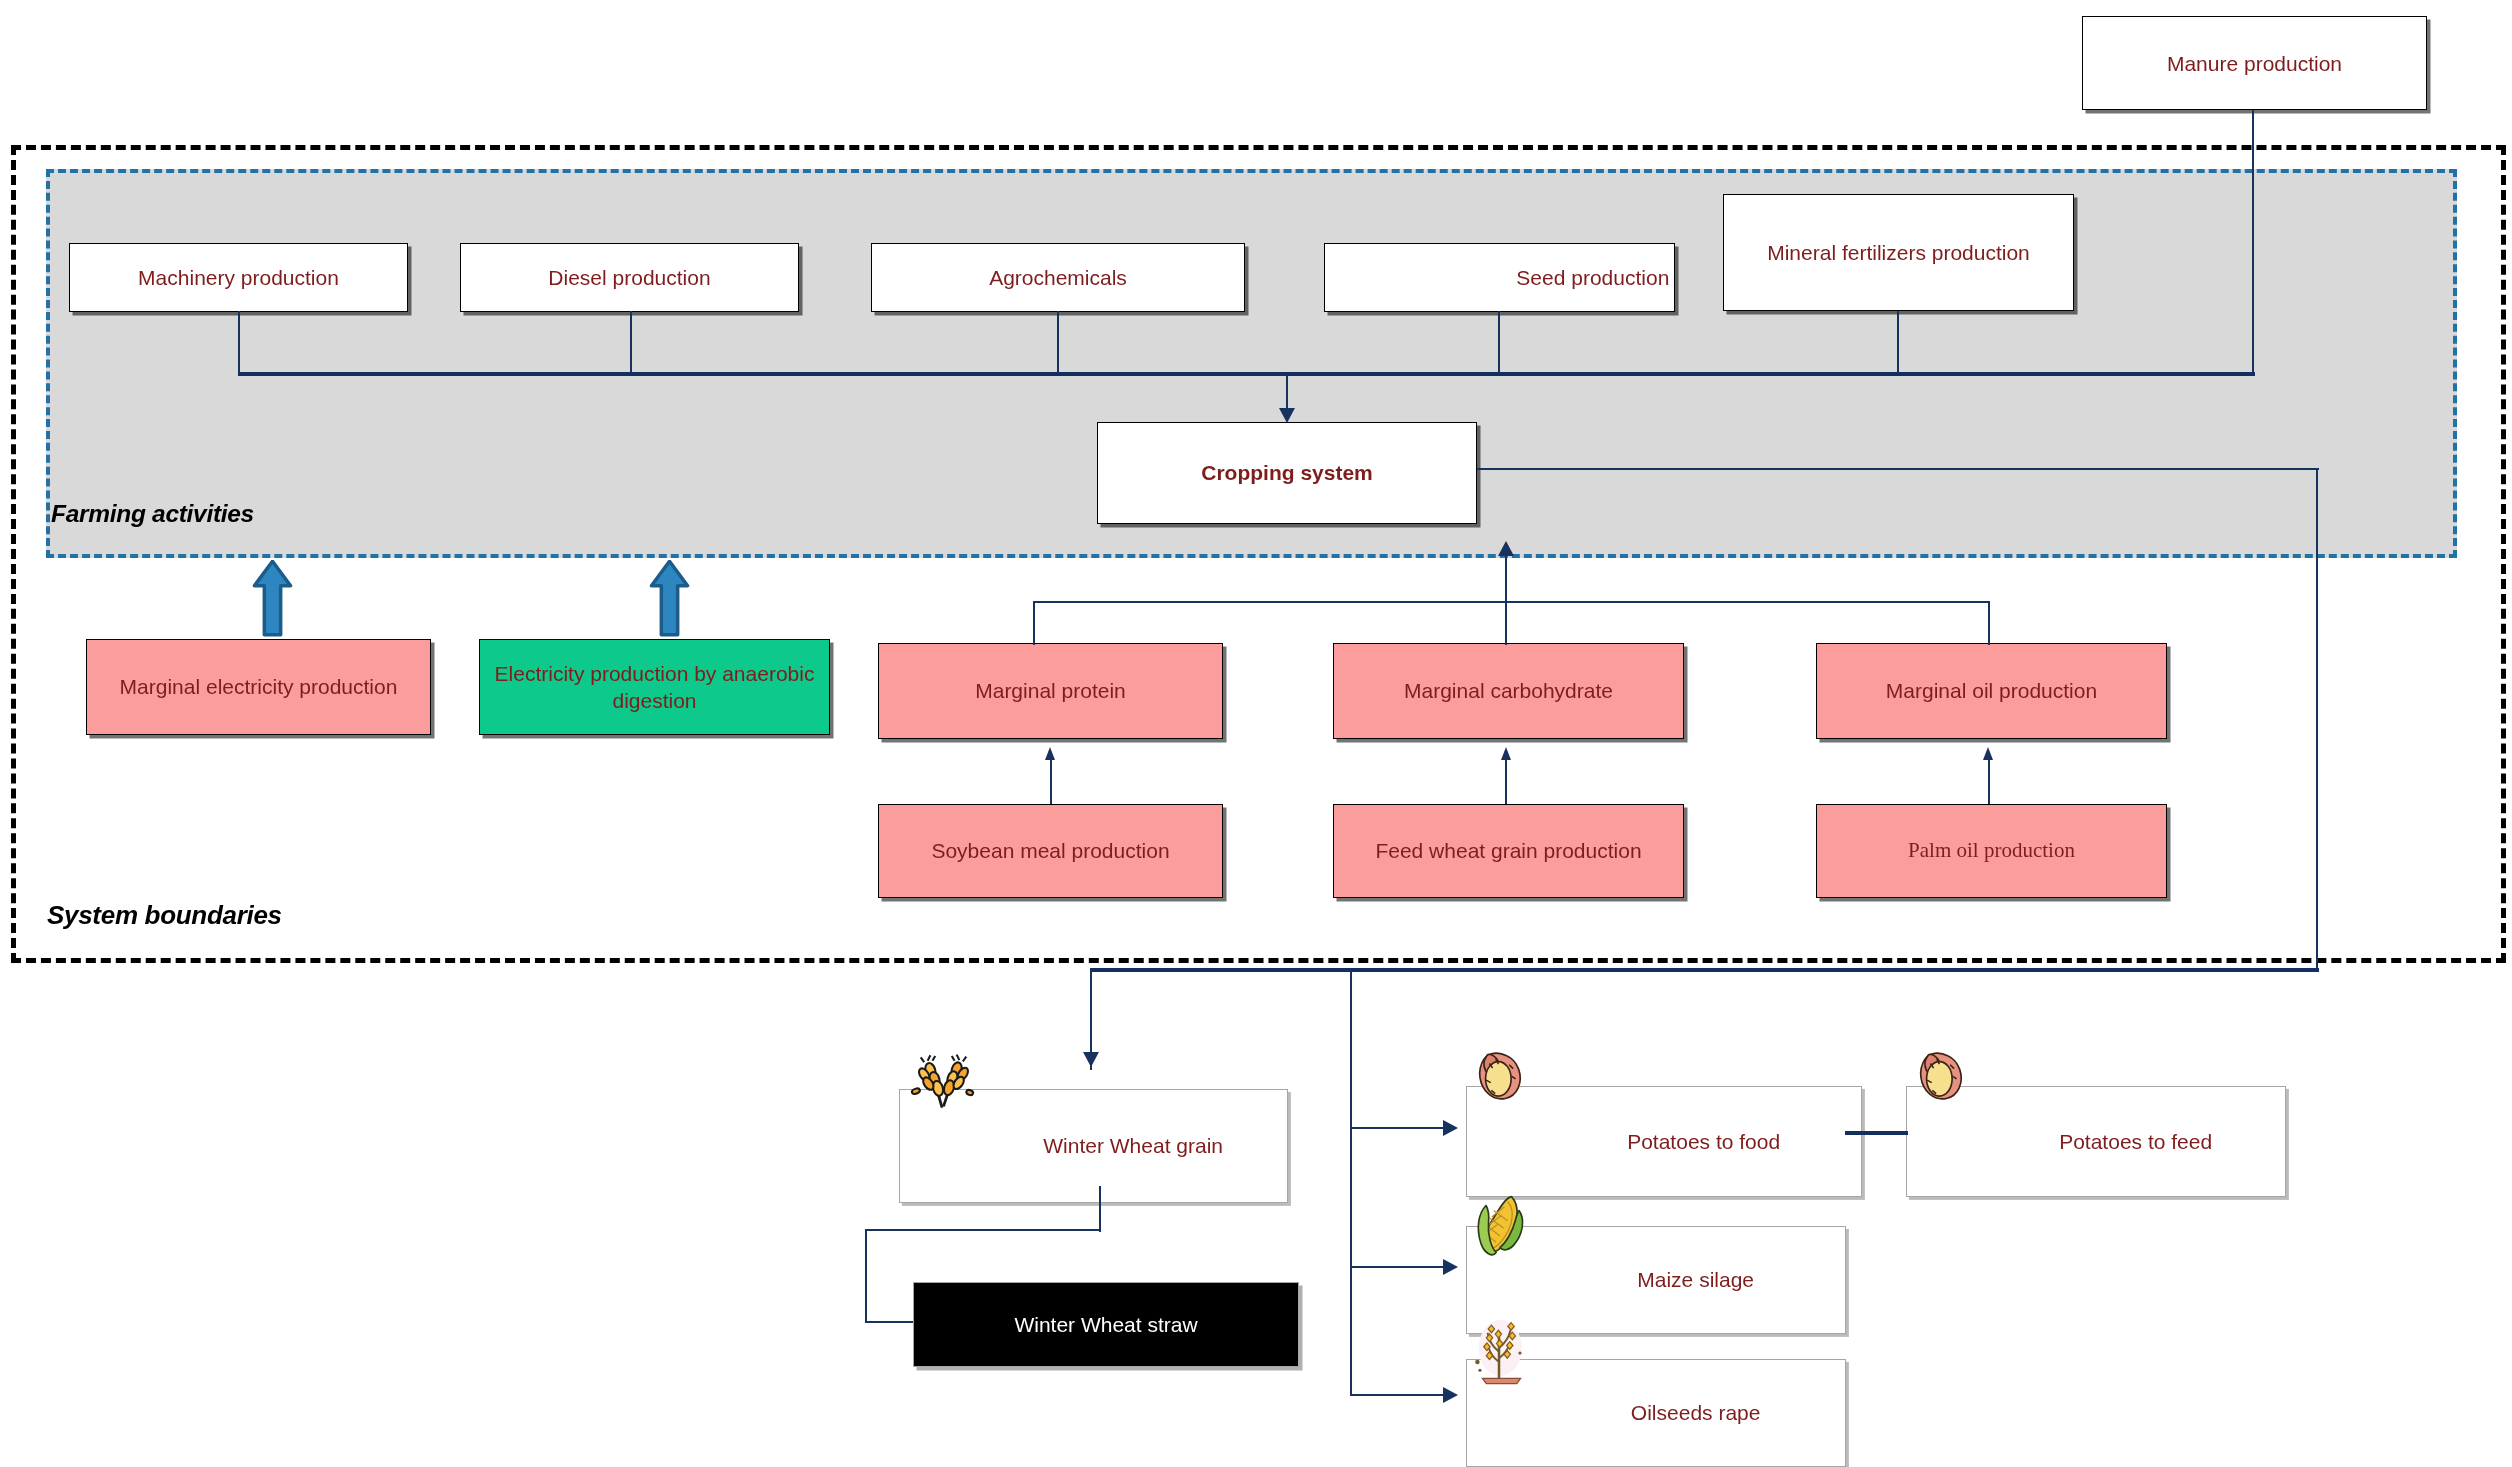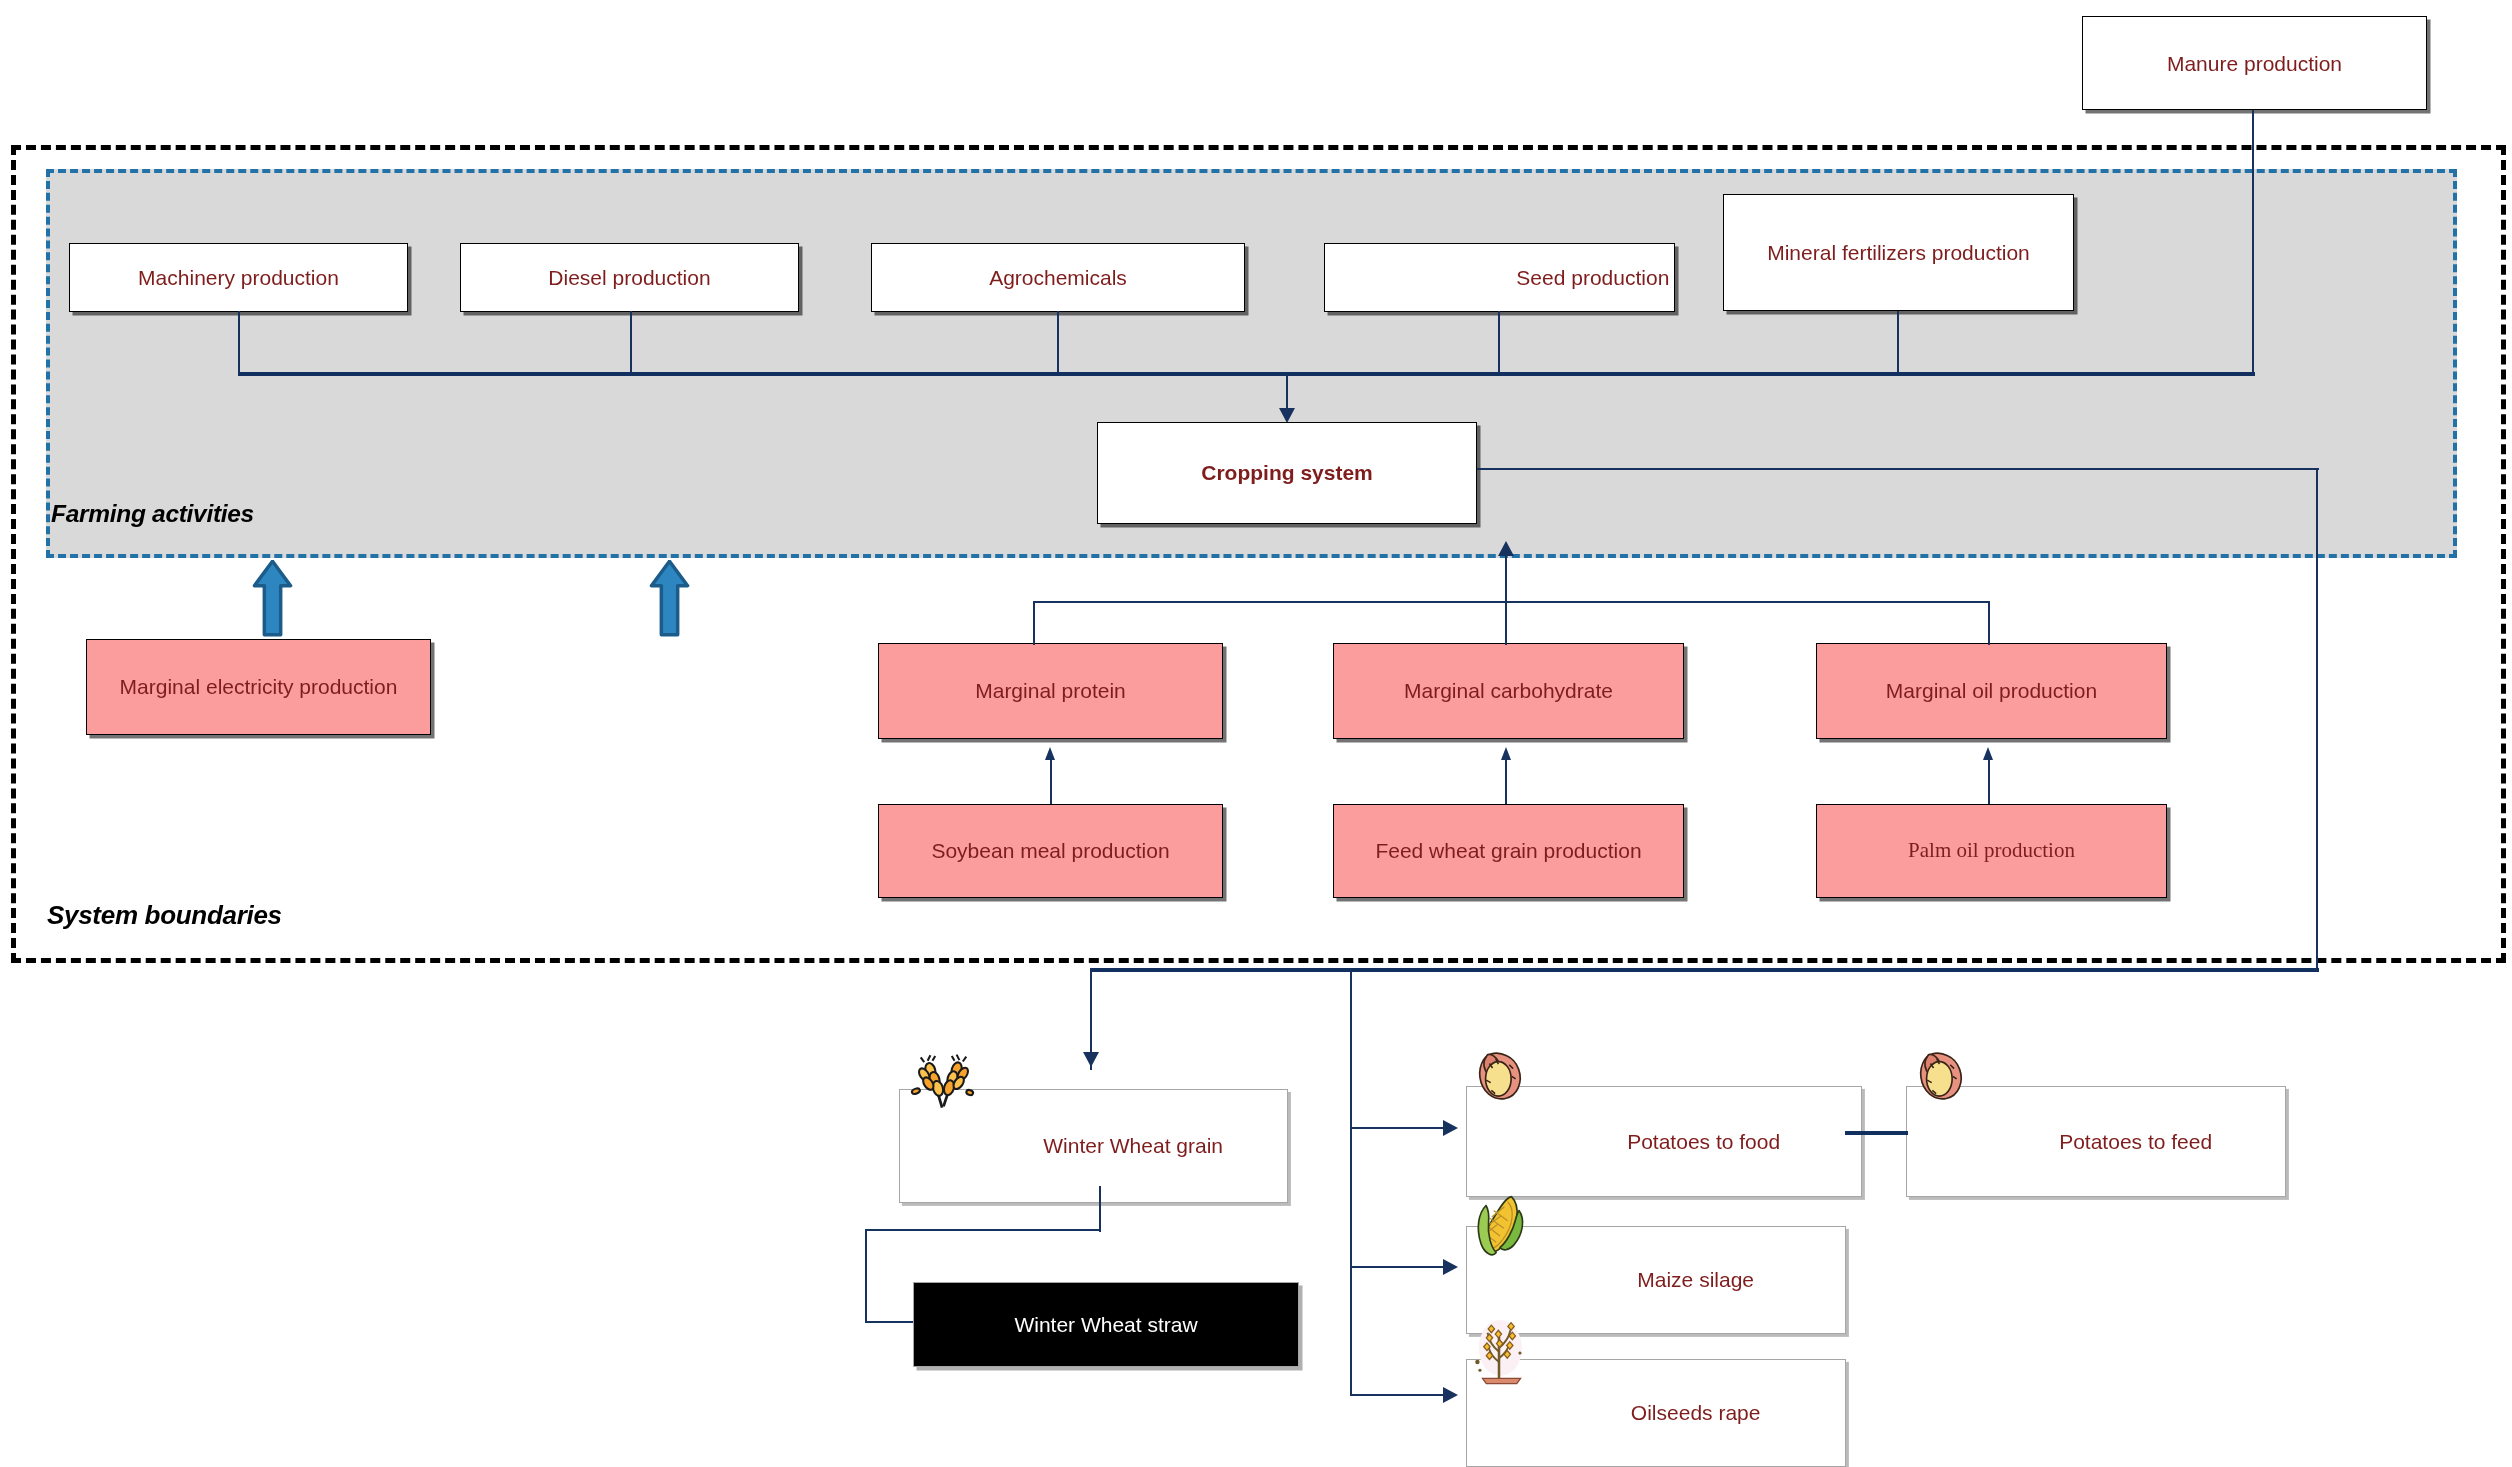--- a/index.html
+++ b/index.html
@@ -187,6 +187,9 @@
 
   <div class="node n-pink" style="left:86px;top:639px;width:345px;height:96px;">
     <span>Marginal electricity production</span>
+  </div>
+  <div class="node n-green" style="left:479px;top:639px;width:351px;height:96px;">
+    <span>Electricity production by anaerobic digestion</span>
   </div>
 
   <div class="node n-pink" style="left:878px;top:643px;width:345px;height:96px;">

